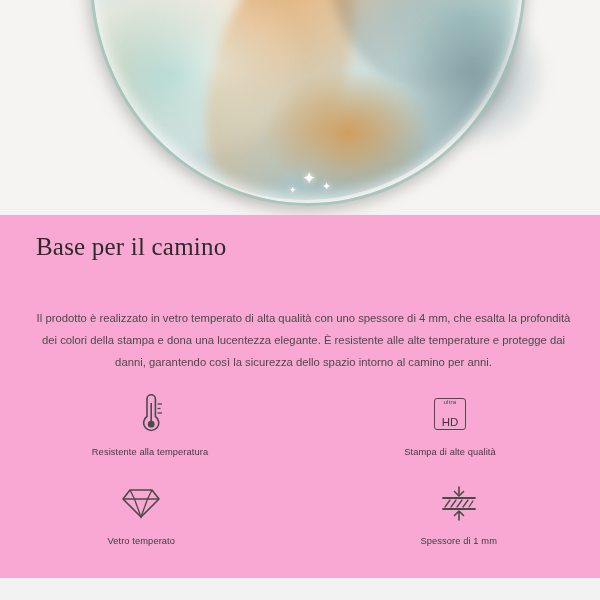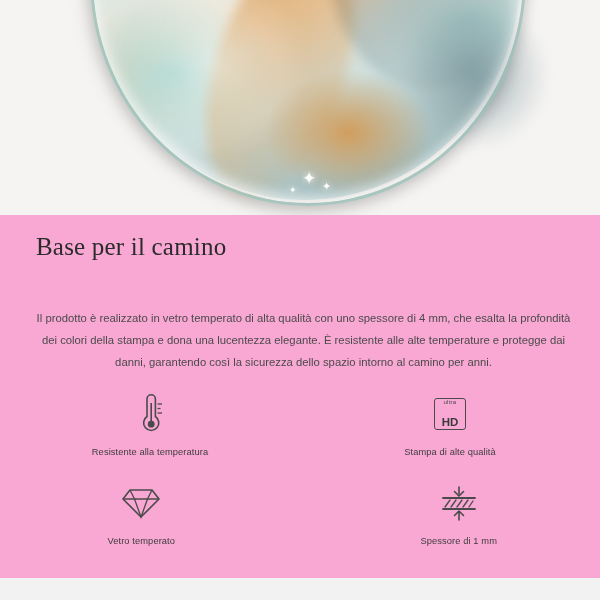--- a/index.html
+++ b/index.html
@@ -160,7 +160,7 @@
     line-height: 1;
   }
   .hd-box .t { font-size: 6.2px; color: #4a4a4a; letter-spacing: 0.2px; }
-  .hd-box .b { font-size: 11.5px; font-weight: bold; color: #3a3a3a; margin-top: 12px; }
+  .hd-box .b { font-size: 11.5px; font-weight: normal; color: #3a3a3a; margin-top: 12px; }
 
   .bottom-strip {
     position: absolute;

